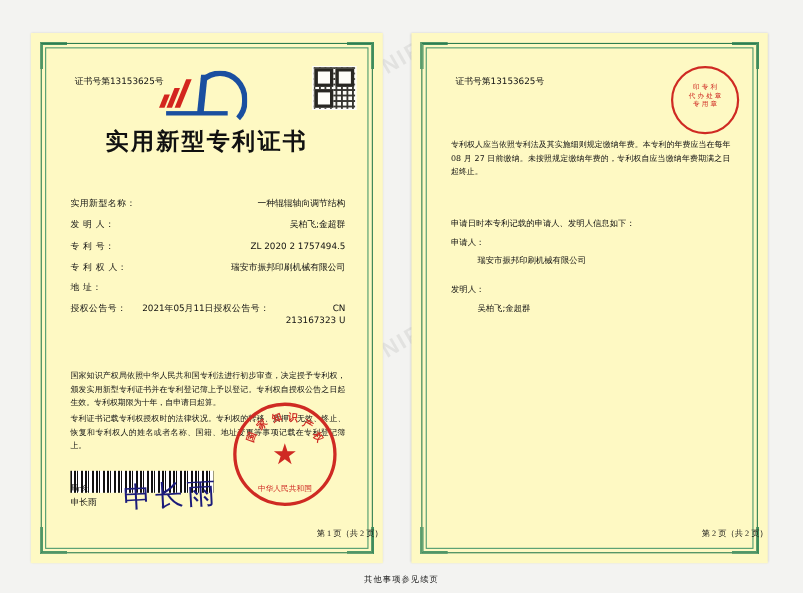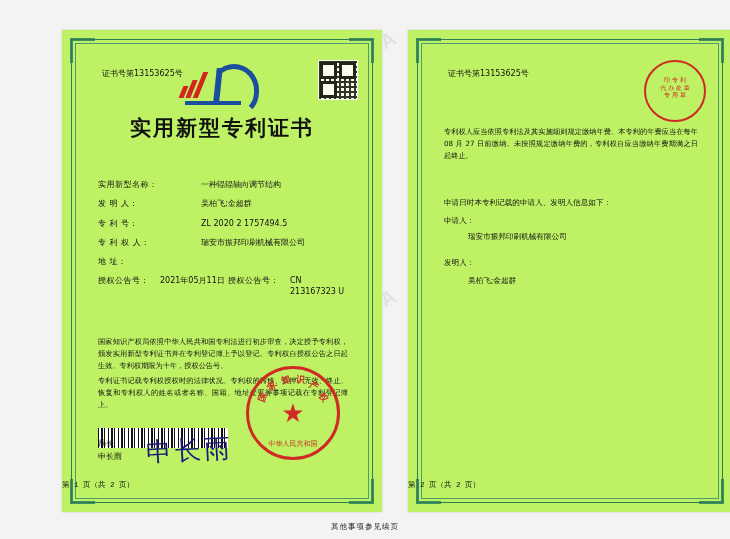--- a/index.html
+++ b/index.html
@@ -35,9 +35,8 @@
   }
   .sheet {
     position: absolute;
-    background: #bef264;
+    background: #fef9c3;
     box-shadow: 0 0 2px rgba(0,0,0,0.18);
-    margin-left: 34px;
   }
   .sheet-left  { left: 28px;  top: 30px; width: 320px; height: 482px; }
   .sheet-right { left: 374px; top: 30px; width: 324px; height: 482px; }

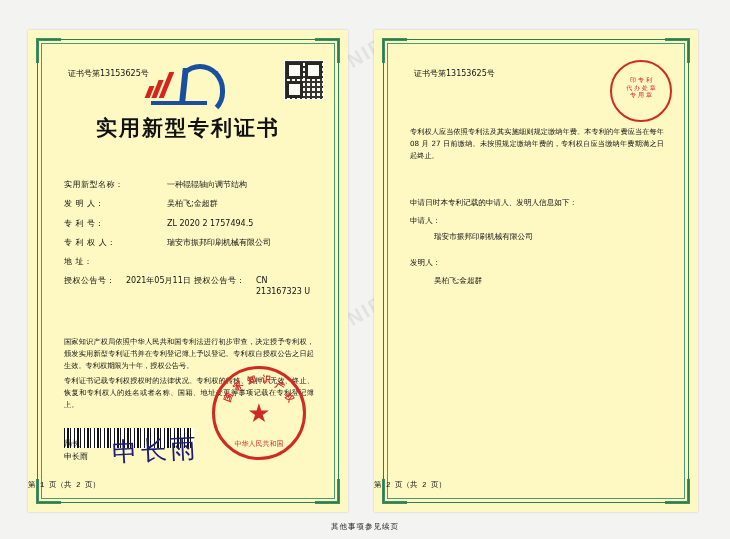--- a/index.html
+++ b/index.html
@@ -179,7 +179,7 @@
     letter-spacing: 0.5px;
     white-space: nowrap;
   }
-  .fvalue { flex: 1; }
+  .fvalue { flex: 1; text-align: right; }
   .sub-col { display: flex; width: 100%; }
   .sub-col .seg { display: flex; }
   .sub-col .seg .flabel { width: 62px; flex: 0 0 62px; }

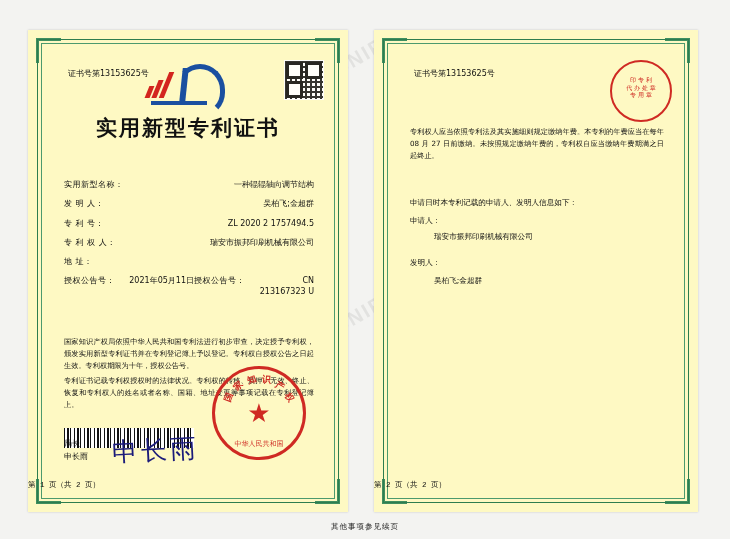--- a/index.html
+++ b/index.html
@@ -403,7 +403,7 @@
       </div>
     </div>
 
-    <div class="para p1">国家知识产权局依照中华人民共和国专利法进行初步审查，决定授予专利权，颁发实用新型专利证书并在专利登记簿上予以登记。专利权自授权公告之日起生效。专利权期限为十年，授权公告号。</div>
+    <div class="para p1">国家知识产权局依照中华人民共和国专利法进行初步审查，决定授予专利权，颁发实用新型专利证书并在专利登记簿上予以登记。专利权自授权公告之日起生效。专利权期限为十年，自申请日起算。</div>
     <div class="para p2">专利证书记载专利权授权时的法律状况。专利权的转移、质押、无效、终止、恢复和专利权人的姓名或者名称、国籍、地址变更等事项记载在专利登记簿上。</div>
 
     <div class="barcode"></div>

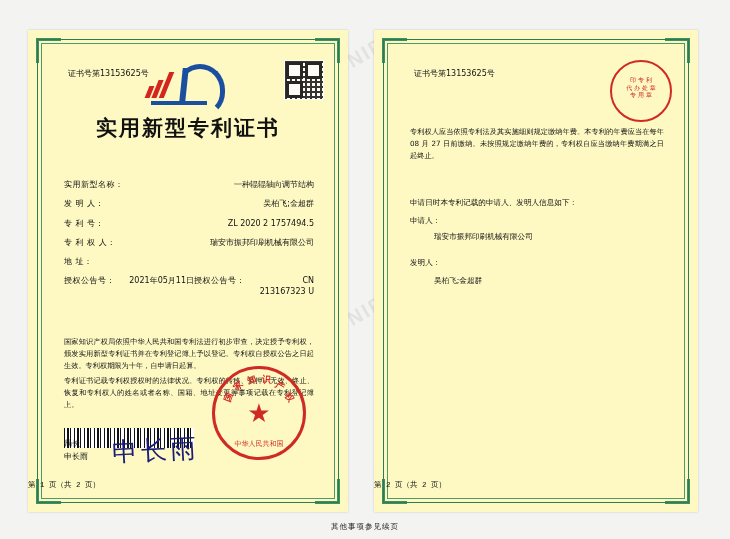--- a/index.html
+++ b/index.html
@@ -273,10 +273,10 @@
     position: absolute;
     left: 0; right: 0;
     bottom: 22px;
-    text-align: left;
+    text-align: right;
     font-size: 7.5px;
     color: #111;
-    font-family: Liberation Mono, monospace;
+    font-family: Liberation Serif, serif;
   }
 
   

